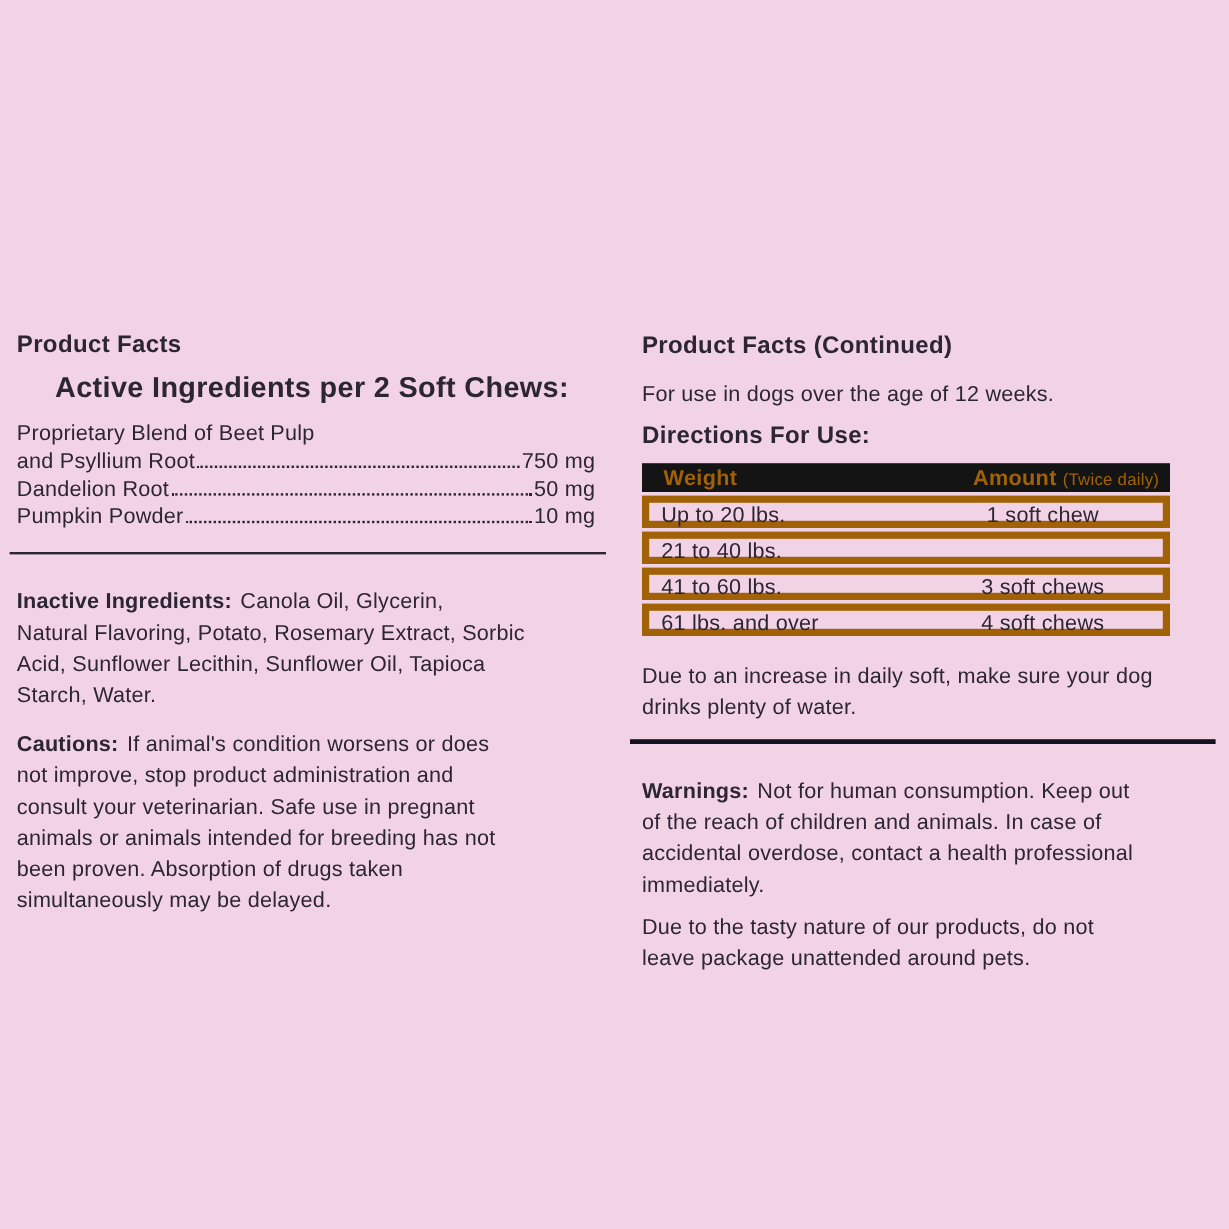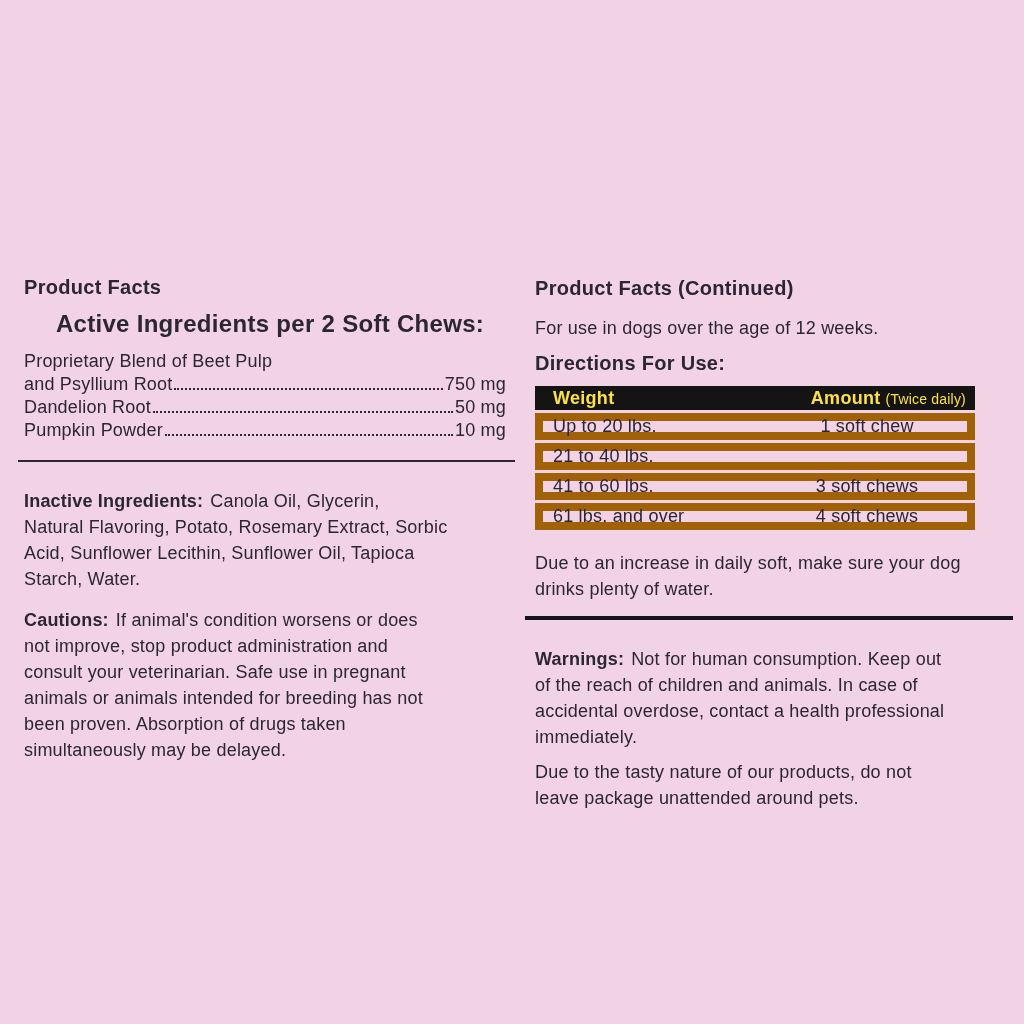--- a/index.html
+++ b/index.html
@@ -12,7 +12,7 @@
     -webkit-font-smoothing:antialiased;
   }
   .col { position:absolute; }
-  .col-left  { left:24px;  top:276px; width:492px; }
+  .col-left  { left:14px;  top:276px; width:492px; }
   .col-right { left:535px; top:277px; width:478px; }
 
   .panel-title { font-size:20px; font-weight:700; letter-spacing:.3px; margin:0; }

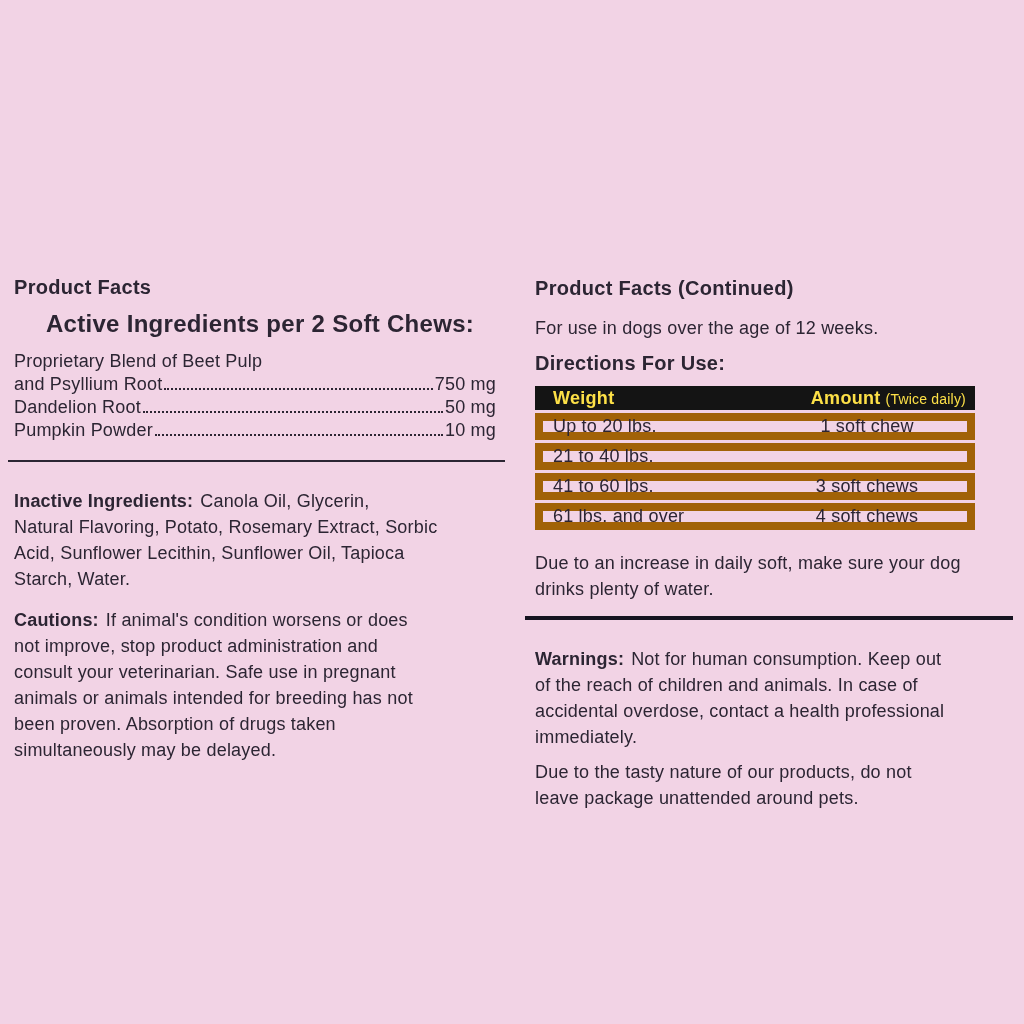--- a/index.html
+++ b/index.html
@@ -35,7 +35,7 @@
 
   .dose-table { margin-top:11px; width:440px; }
   .dose-header {
-    background:#141414; color:#fde047;
+    background:#141414; color:#a16207;
     height:24px; box-sizing:border-box;
     display:flex; align-items:center; justify-content:space-between;
     padding:0 9px 0 18px; font-size:18px;

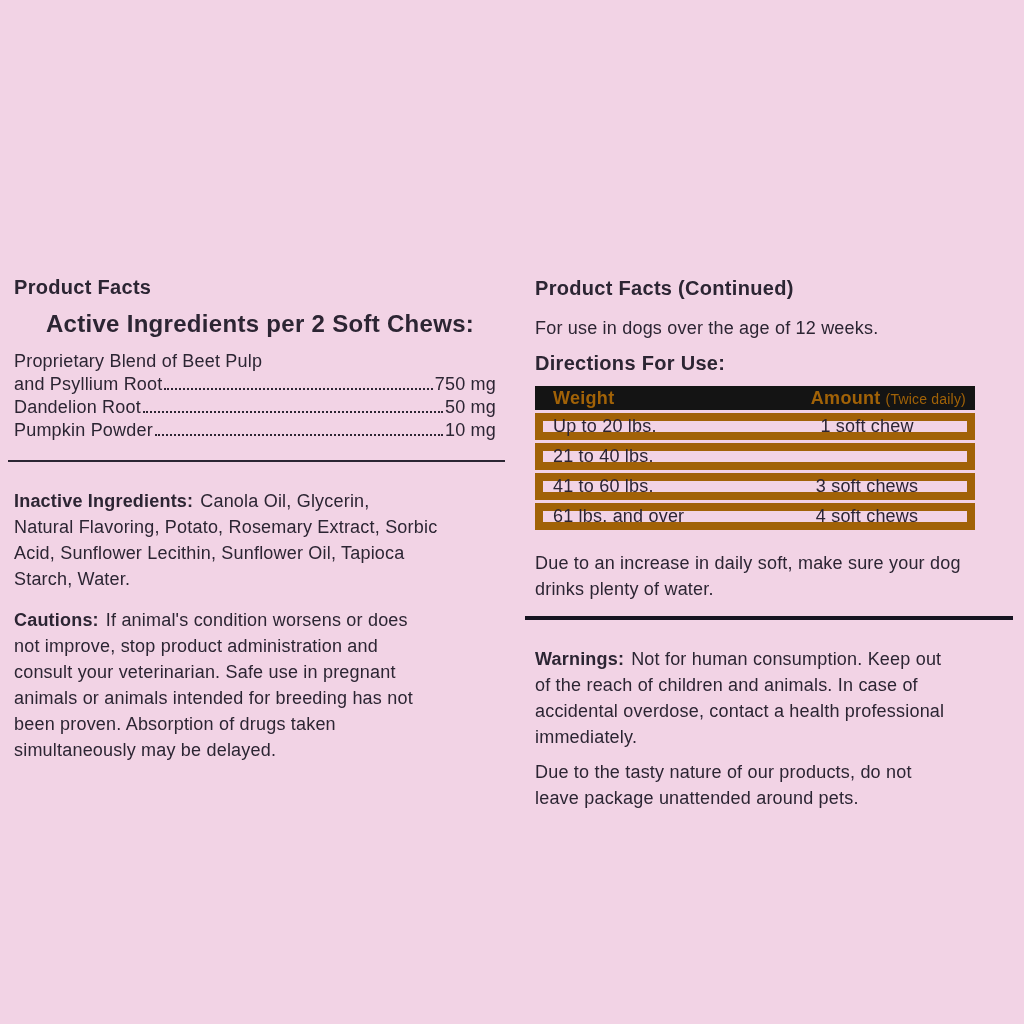--- a/index.html
+++ b/index.html
@@ -44,9 +44,9 @@
   .dose-h-amount { font-weight:700; letter-spacing:.3px; white-space:nowrap; }
   .dose-h-sub { font-weight:400; font-size:14px; margin-left:5px; letter-spacing:.2px; }
   .dose-row {
-    border:8px solid #a16207; margin-top:3px;
+    border:6px solid #a16207; margin-top:3px;
     height:27px; box-sizing:border-box;
-    display:flex; align-items:center; font-size:18px; letter-spacing:.2px;
+    display:flex; font-size:18px; letter-spacing:.2px;
   }
   .dose-weight { flex:1; padding-left:10px; }
   .dose-amount { width:200px; text-align:center; }

